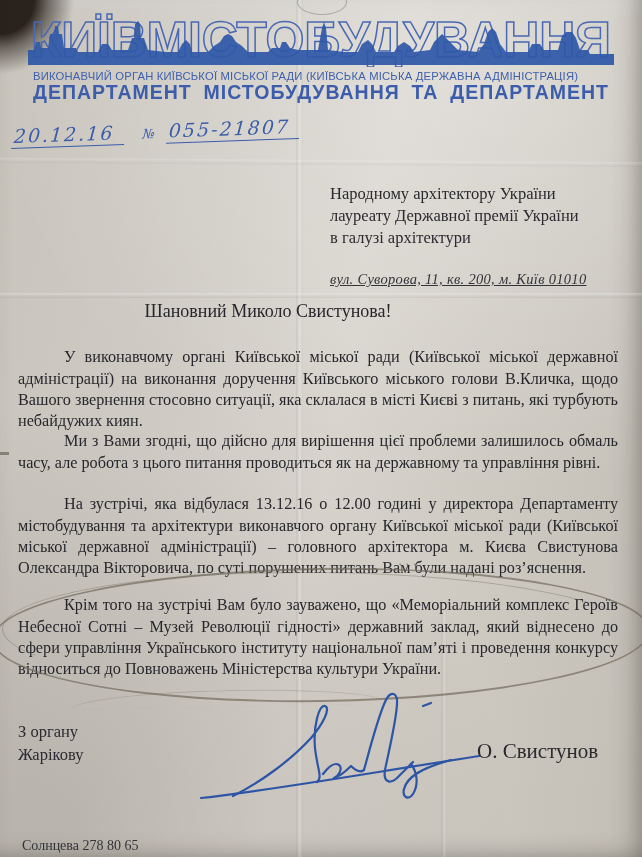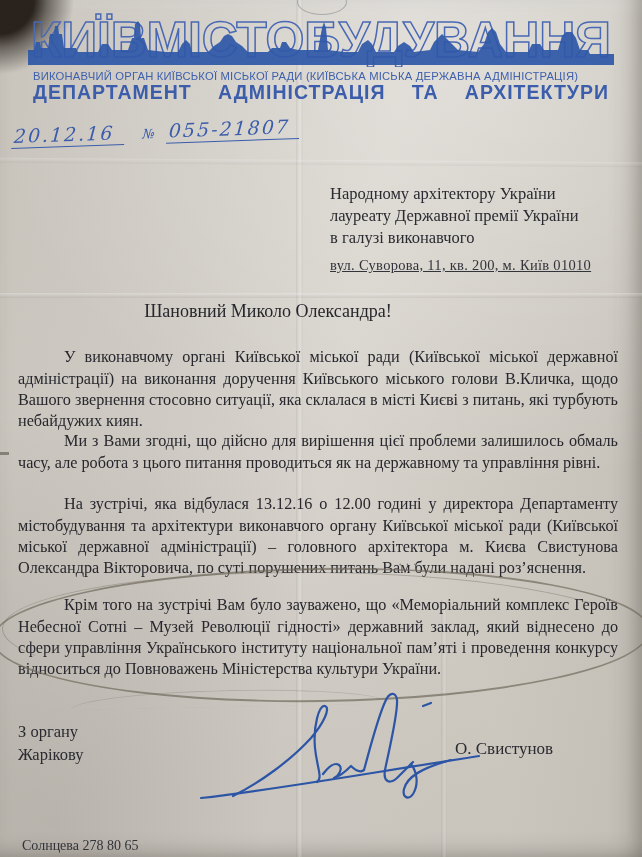--- a/index.html
+++ b/index.html
@@ -100,7 +100,7 @@
   </div>
 
   <div class="org-line">ВИКОНАВЧИЙ ОРГАН КИЇВСЬКОЇ МІСЬКОЇ РАДИ (КИЇВСЬКА МІСЬКА ДЕРЖАВНА АДМІНІСТРАЦІЯ)</div>
-  <div class="dept-line">ДЕПАРТАМЕНТ АДМІНІСТРАЦІЯ ТА АРХІТЕКТУРИ</div>
+  <div class="dept-line">ДЕПАРТАМЕНТ МІСТОБУДУВАННЯ ТА ДЕПАРТАМЕНТ</div>
 
   <div class="ref">
     <span class="u">20.12.16</span>

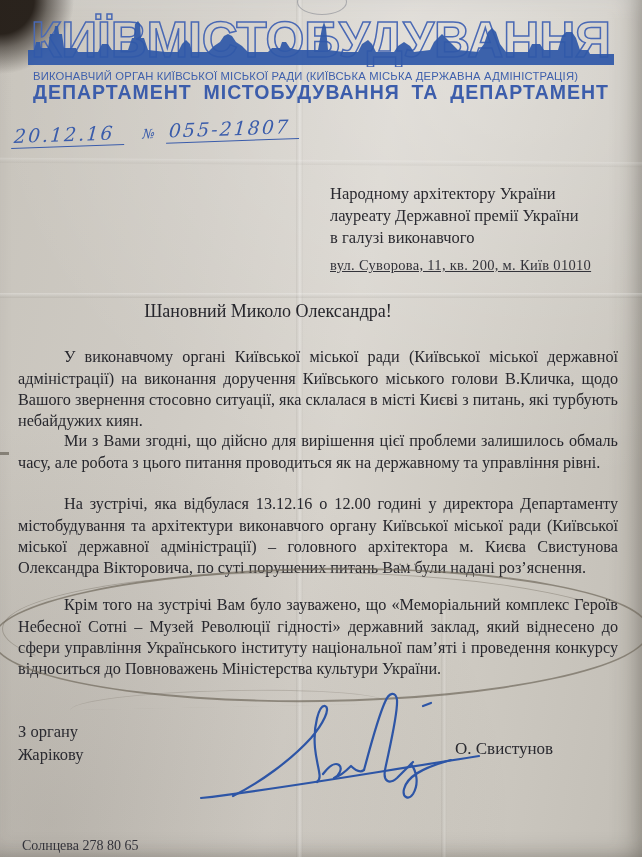--- a/index.html
+++ b/index.html
@@ -111,7 +111,7 @@
   <div class="recipient">
     <div>Народному архітектору України</div>
     <div>лауреату Державної премії України</div>
-    <div>в галузі виконавчого</div>
+    <div>в галузі архітектури</div>
     <div class="addr">вул. Суворова, 11, кв. 200, м. Київ 01010</div>
   </div>
 

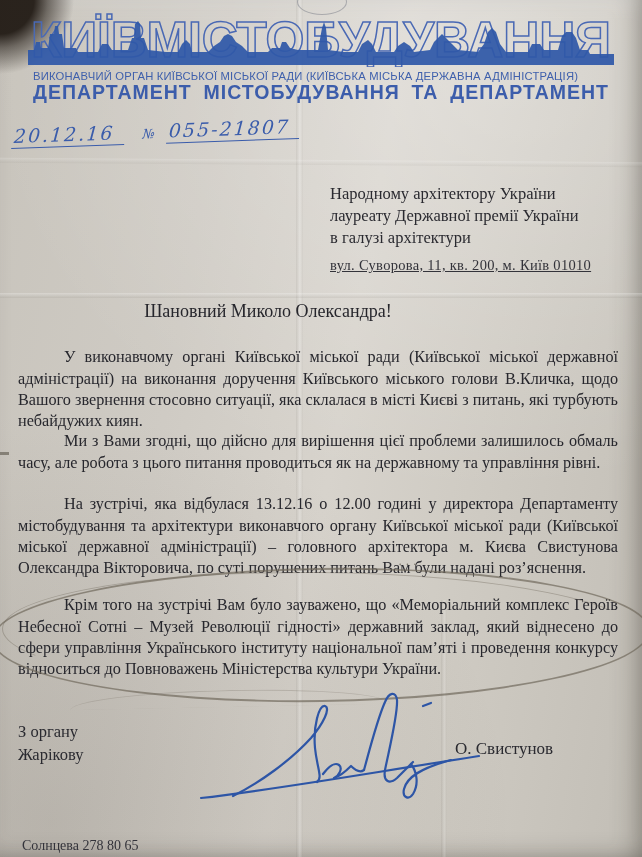--- a/index.html
+++ b/index.html
@@ -48,8 +48,8 @@
   
   .recipient{position:absolute;top:183px;left:330px;width:290px;
     font-size:16.5px;line-height:22px;color:#2a2a30;}
-  .recipient .addr{font-size:14.5px;text-decoration:underline;
-    letter-spacing:.3px;margin-top:5px;color:#33333a;}
+  .recipient .addr{font-style:italic;font-size:14.5px;text-decoration:underline;
+    letter-spacing:.3px;margin-top:19px;color:#33333a;}
   
   .salutation{position:absolute;top:301px;left:18px;width:500px;text-align:center;
     font-size:18px;color:#26262c;}

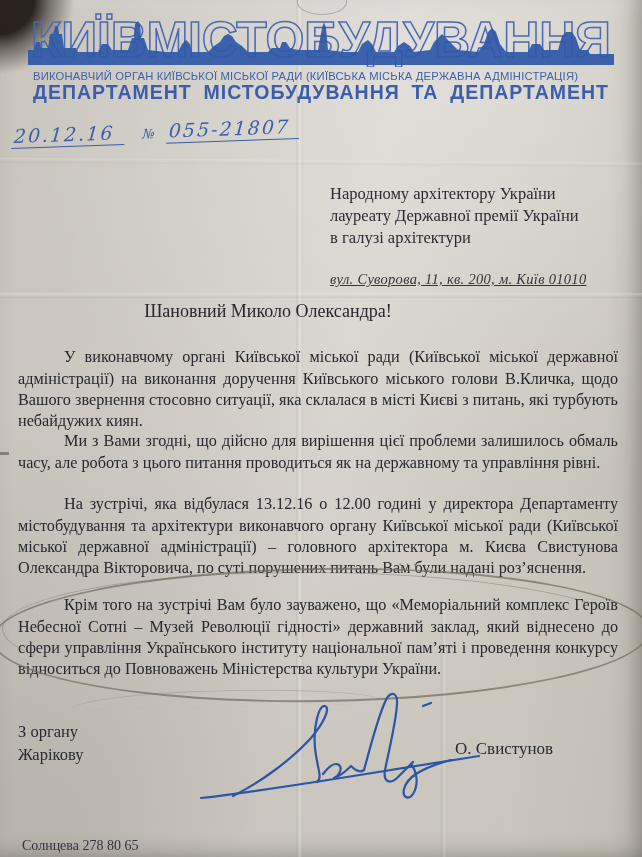--- a/index.html
+++ b/index.html
@@ -115,7 +115,7 @@
     <div class="addr">вул. Суворова, 11, кв. 200, м. Київ 01010</div>
   </div>
 
-  <div class="salutation">Шановний Миколо Олександра!</div>
+  <div class="salutation">Шановний Миколо Свистунова!</div>
   <p class="para p1">У виконавчому органі Київської міської ради (Київської міської державної адміністрації) на виконання доручення Київського міського голови В.Кличка, щодо Вашого звернення стосовно ситуації, яка склалася в місті Києві з питань, які турбують небайдужих киян.</p>
   <p class="para p2">Ми з Вами згодні, що дійсно для вирішення цієї проблеми залишилось обмаль часу, але робота з цього питання проводиться як на державному та управління рівні.</p>
   <p class="para p3">На зустрічі, яка відбулася 13.12.16 о 12.00 годині у директора Департаменту містобудування та архітектури виконавчого органу Київської міської ради (Київської міської державної адміністрації) – головного архітектора м. Києва Свистунова Олександра Вікторовича, по суті порушених питань Вам були надані роз’яснення.</p>

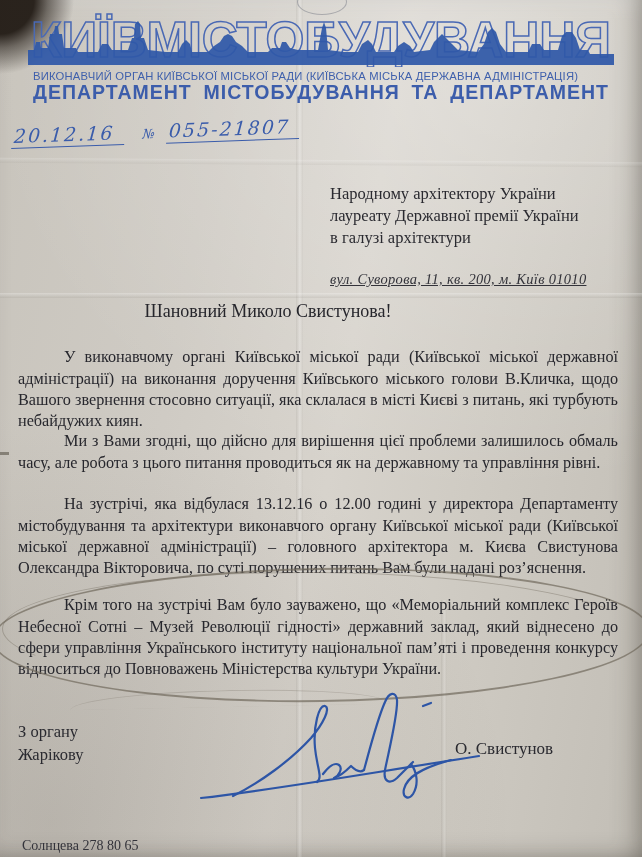--- a/index.html
+++ b/index.html
@@ -68,7 +68,7 @@
     background:rgba(90,85,74,.6);}
   
   .closing{position:absolute;top:720px;left:18px;font-size:16.5px;line-height:23px;color:#2a2a30;}
-  .signer{position:absolute;top:739px;left:455px;font-size:17px;color:#2a2a30;text-align:center;}
+  .signer{position:absolute;top:739px;left:477px;font-size:21px;color:#2a2a30;text-align:center;}
   .signature{position:absolute;top:686px;left:183px;width:312px;height:132px;}
   
   .executor{position:absolute;top:838px;left:22px;font-size:14px;color:#33333a;}

